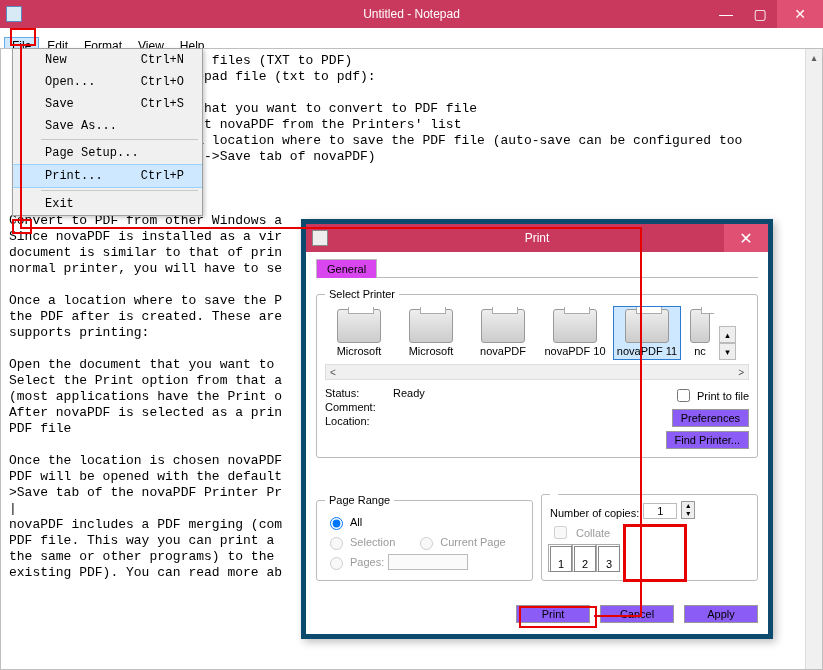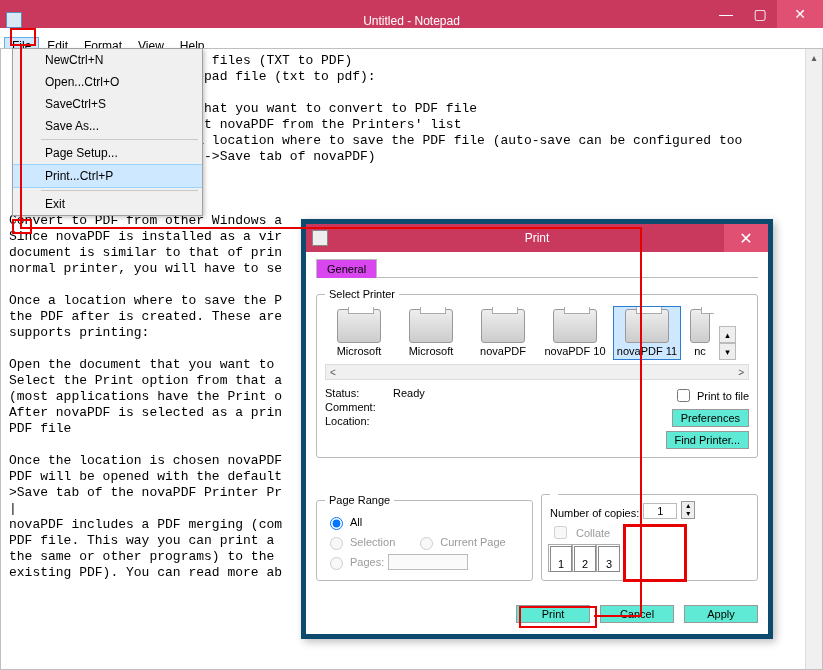--- a/index.html
+++ b/index.html
@@ -19,7 +19,7 @@
     background: #c9395d;
     color: #fff;
     display: flex;
-    align-items: flex-end;
+    align-items: center;
     position: relative;
   }
   .titlebar .app-icon {

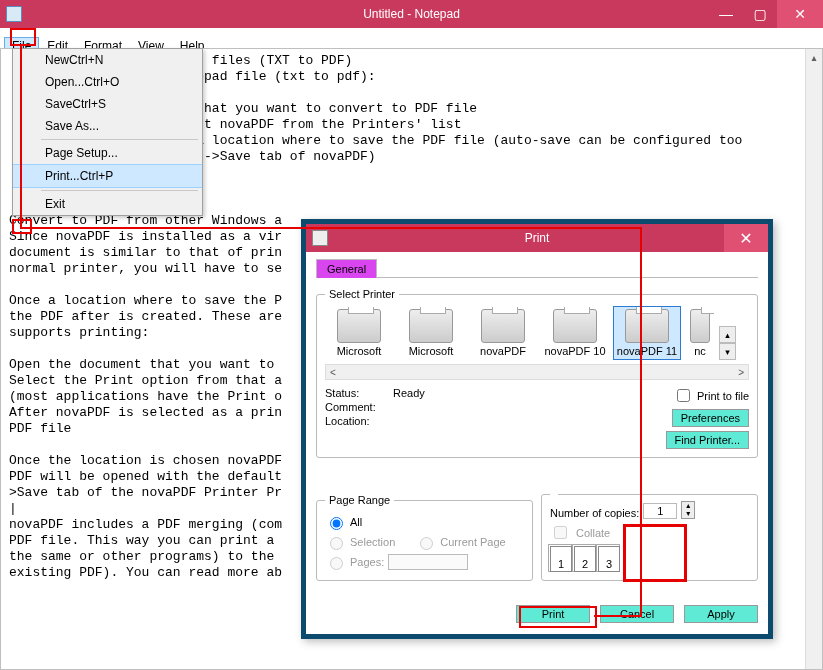--- a/index.html
+++ b/index.html
@@ -114,8 +114,10 @@
   }
   .file-menu .menu-row {
     display: flex;
+    justify-content: space-between;
     padding: 4px 18px 4px 32px;
     font-size: 12px;
+    font-family: Liberation Mono, monospace;
   }
   .file-menu .menu-row.hl {
     background: #cde8ff;

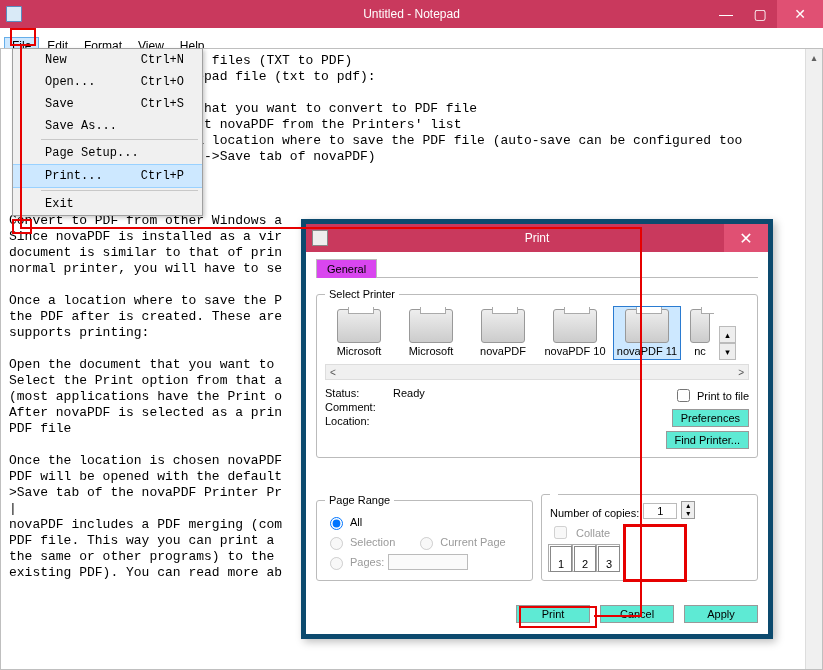--- a/index.html
+++ b/index.html
@@ -285,7 +285,7 @@
     align-items: center;
   }
   .btn-std {
-    background: #5eead4;
+    background: #8b5cf6;
     border: 1px solid #999;
     padding: 2px 8px;
     font-size: 11px;

